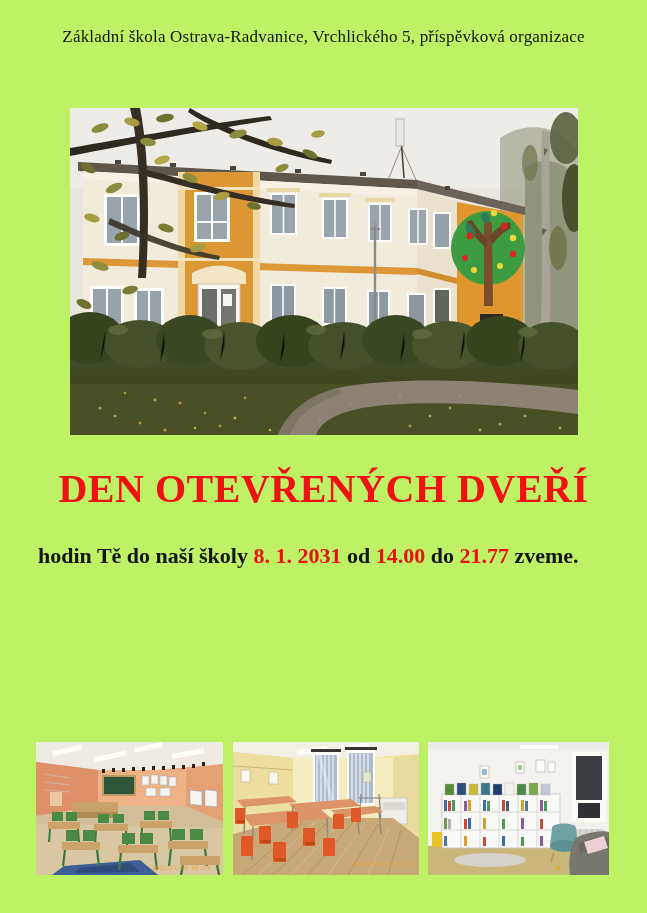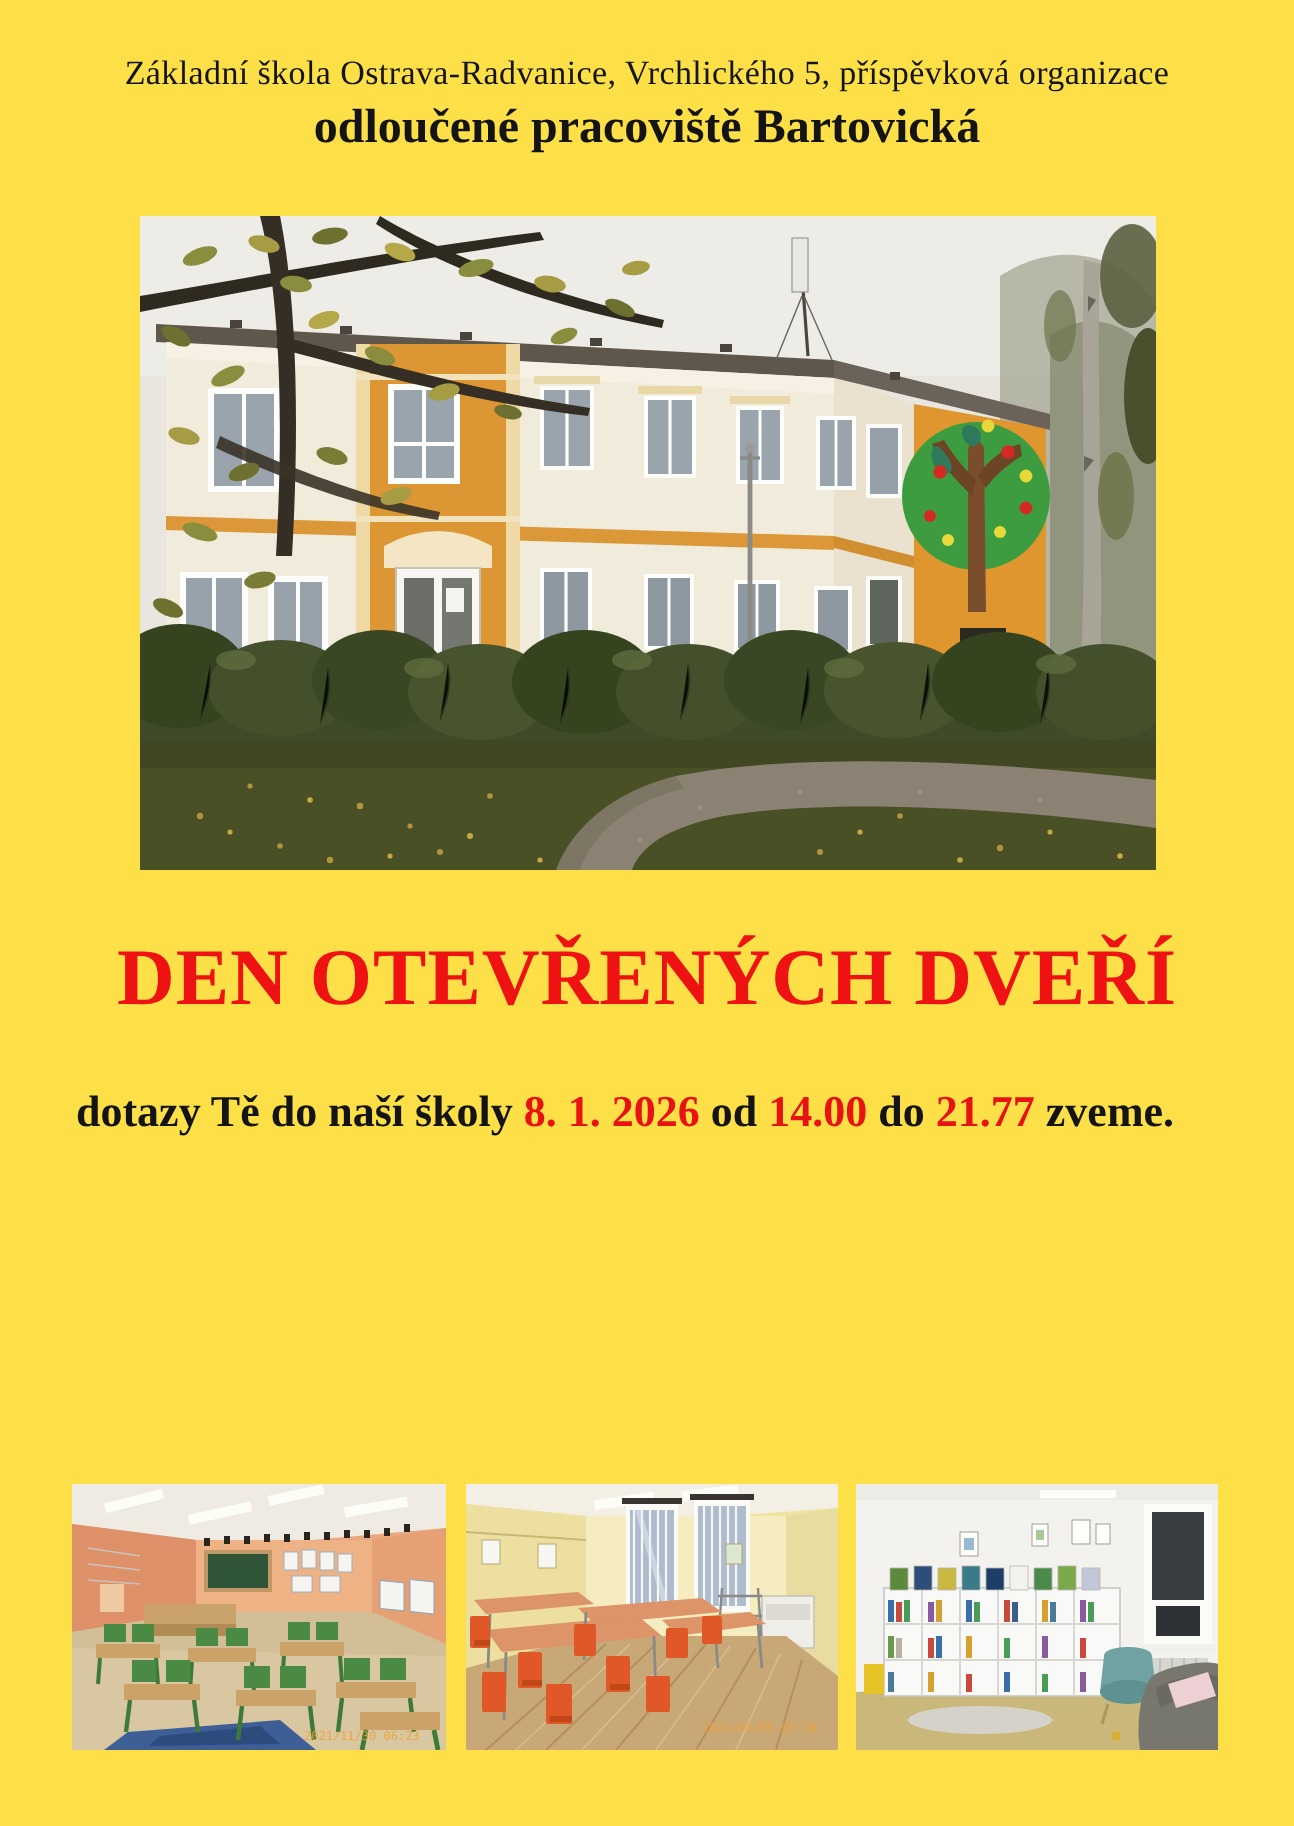--- a/index.html
+++ b/index.html
@@ -5,7 +5,7 @@
   html,body{margin:0;padding:0;}
   .page{
     position:relative;width:647px;height:913px;overflow:hidden;
-    background:#fde047;
+    background:#bef264;
     font-family:"Liberation Serif","DejaVu Serif",serif;
     color:#141414;
   }

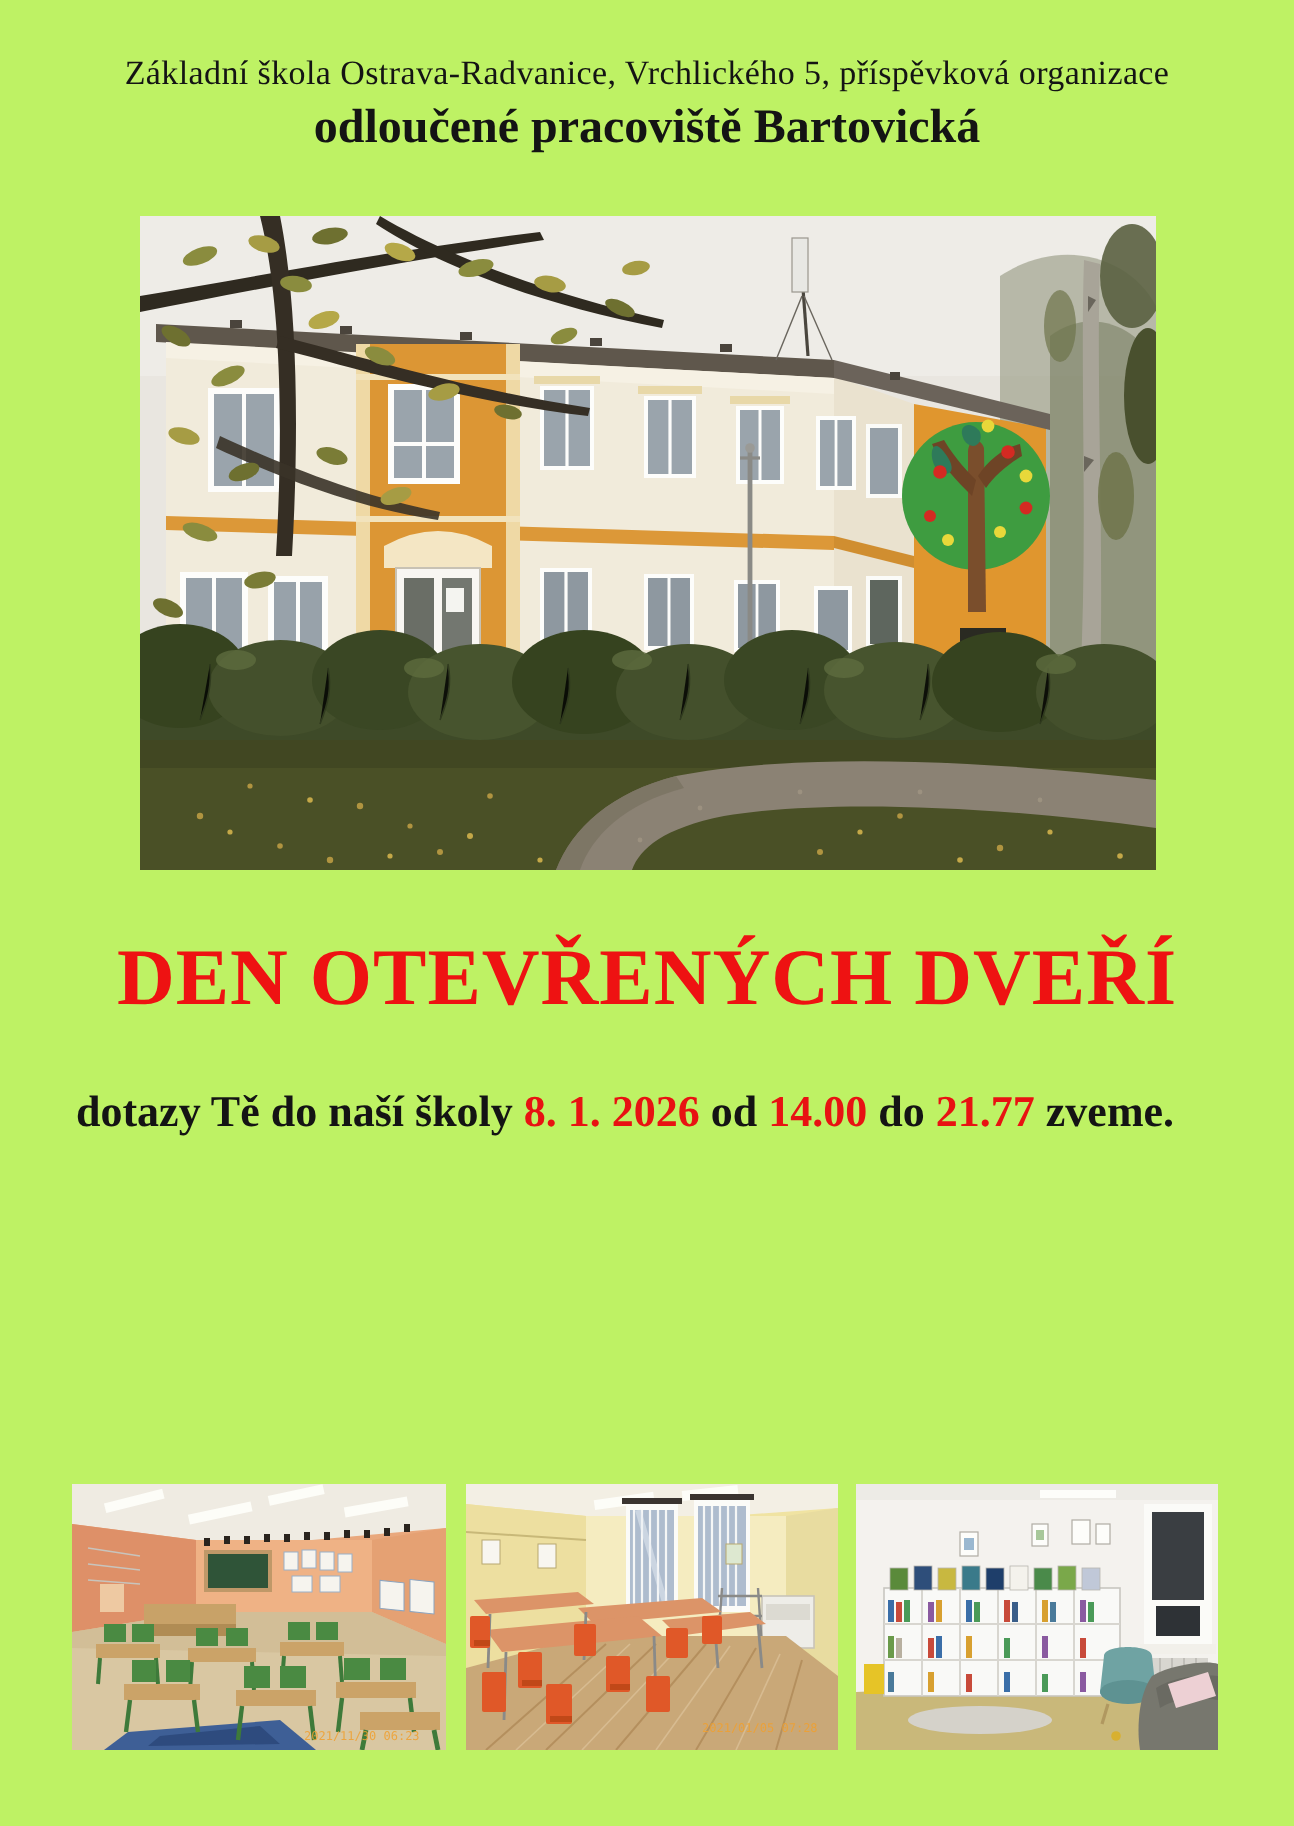--- a/index.html
+++ b/index.html
@@ -38,7 +38,6 @@
 
   <header class="hdr">
     <div class="hdr1">Základní škola Ostrava-Radvanice, Vrchlického 5, příspěvková organizace</div>
-    <div class="hdr2">odloučené pracoviště Bartovická</div>
   </header>
 
   <div class="main-photo">

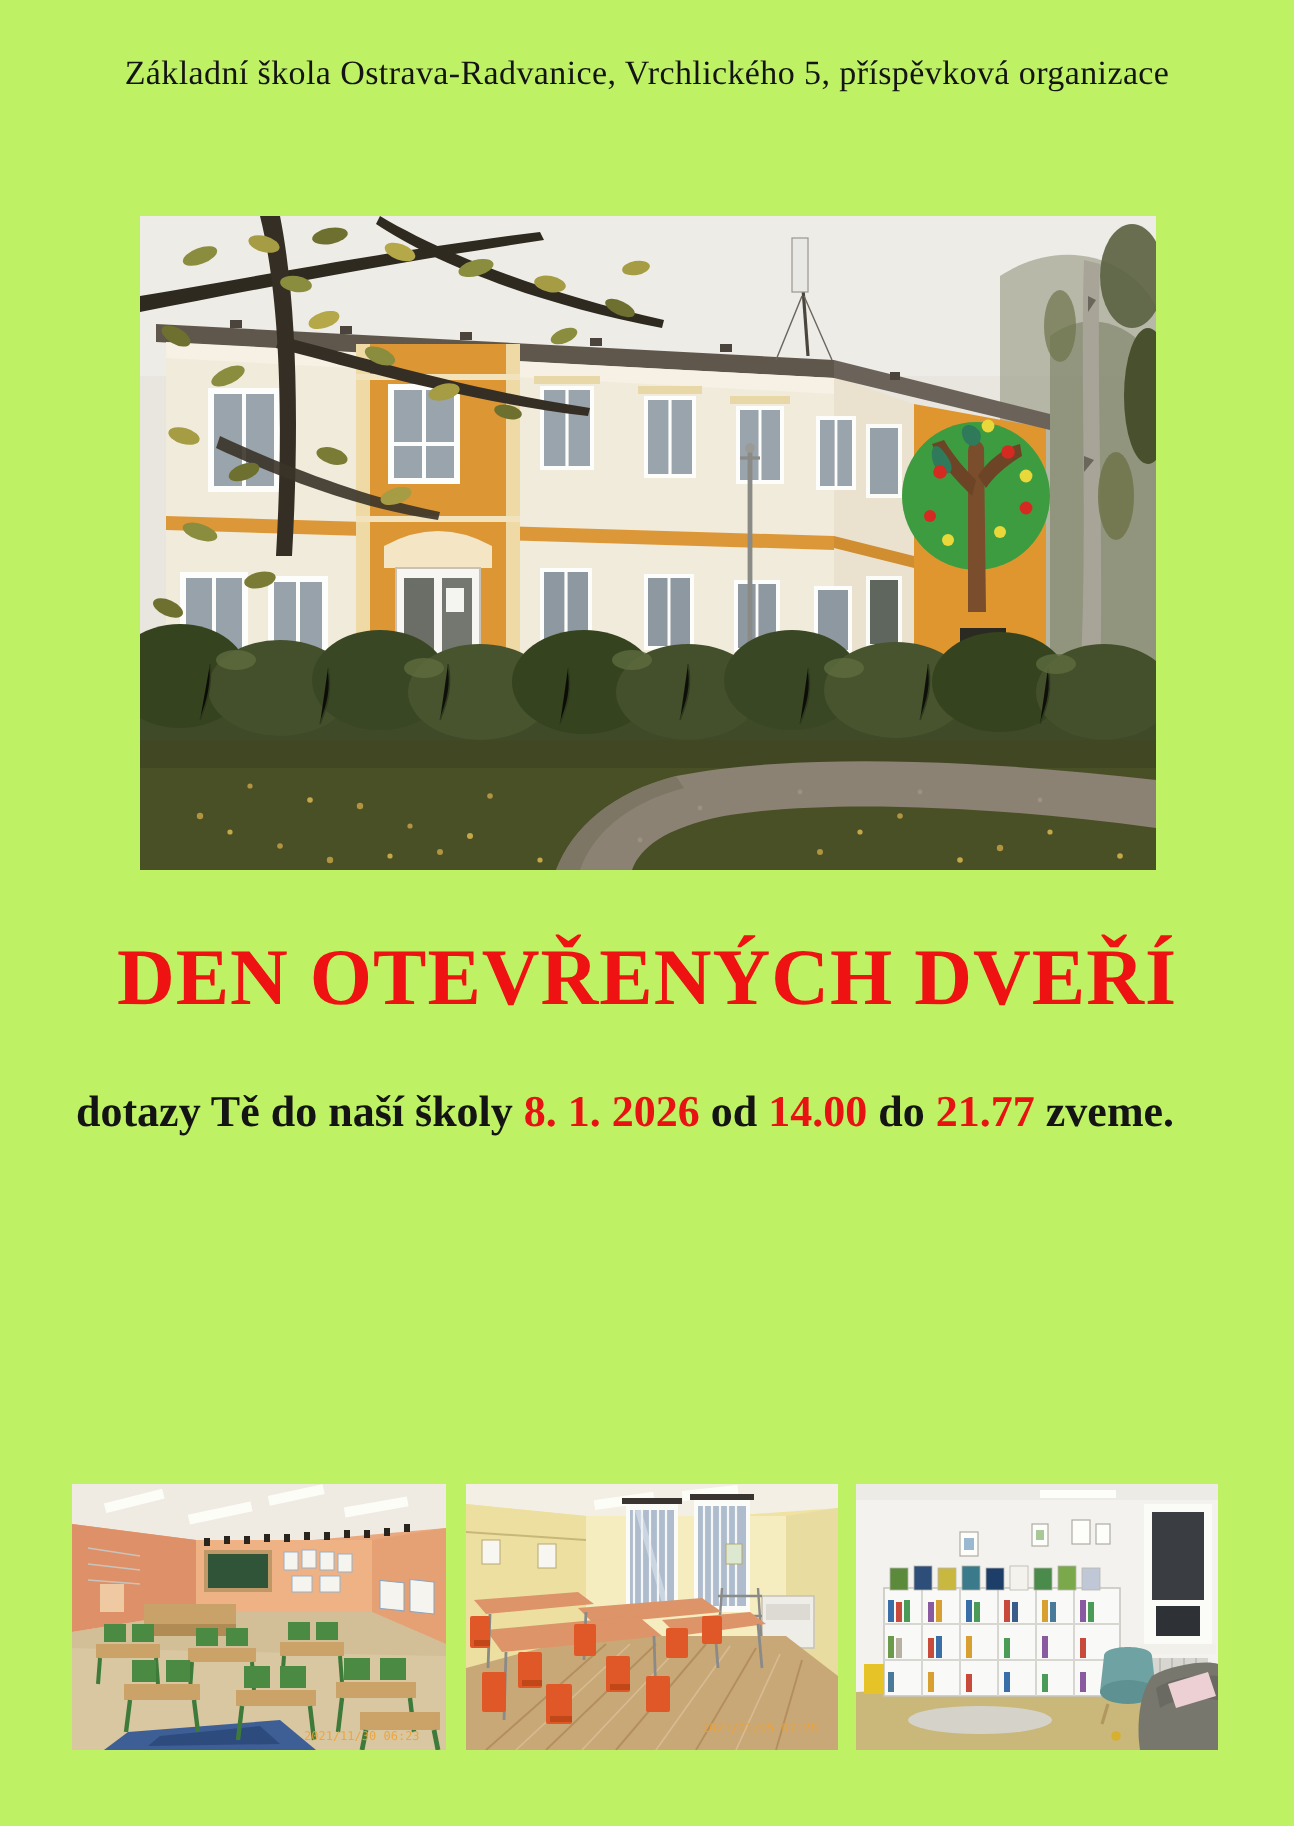--- a/index.html
+++ b/index.html
@@ -322,7 +322,7 @@
   <h1 class="heading">DEN OTEVŘENÝCH DVEŘÍ</h1>
 
   <div class="body-text">
-    <p><span>dotazy Tě do naší školy </span><span class="red">8. 1. 2026</span><span> od </span><span class="red">14.00</span><span> do </span><span class="red">21.77</span><span> zveme.</span></p>
+    <p><span>hodin Tě do naší školy </span><span class="red">8. 1. 2026</span><span> od </span><span class="red">14.00</span><span> do </span><span class="red">21.77</span><span> zveme.</span></p>
   </div>
 
   <div class="gallery">

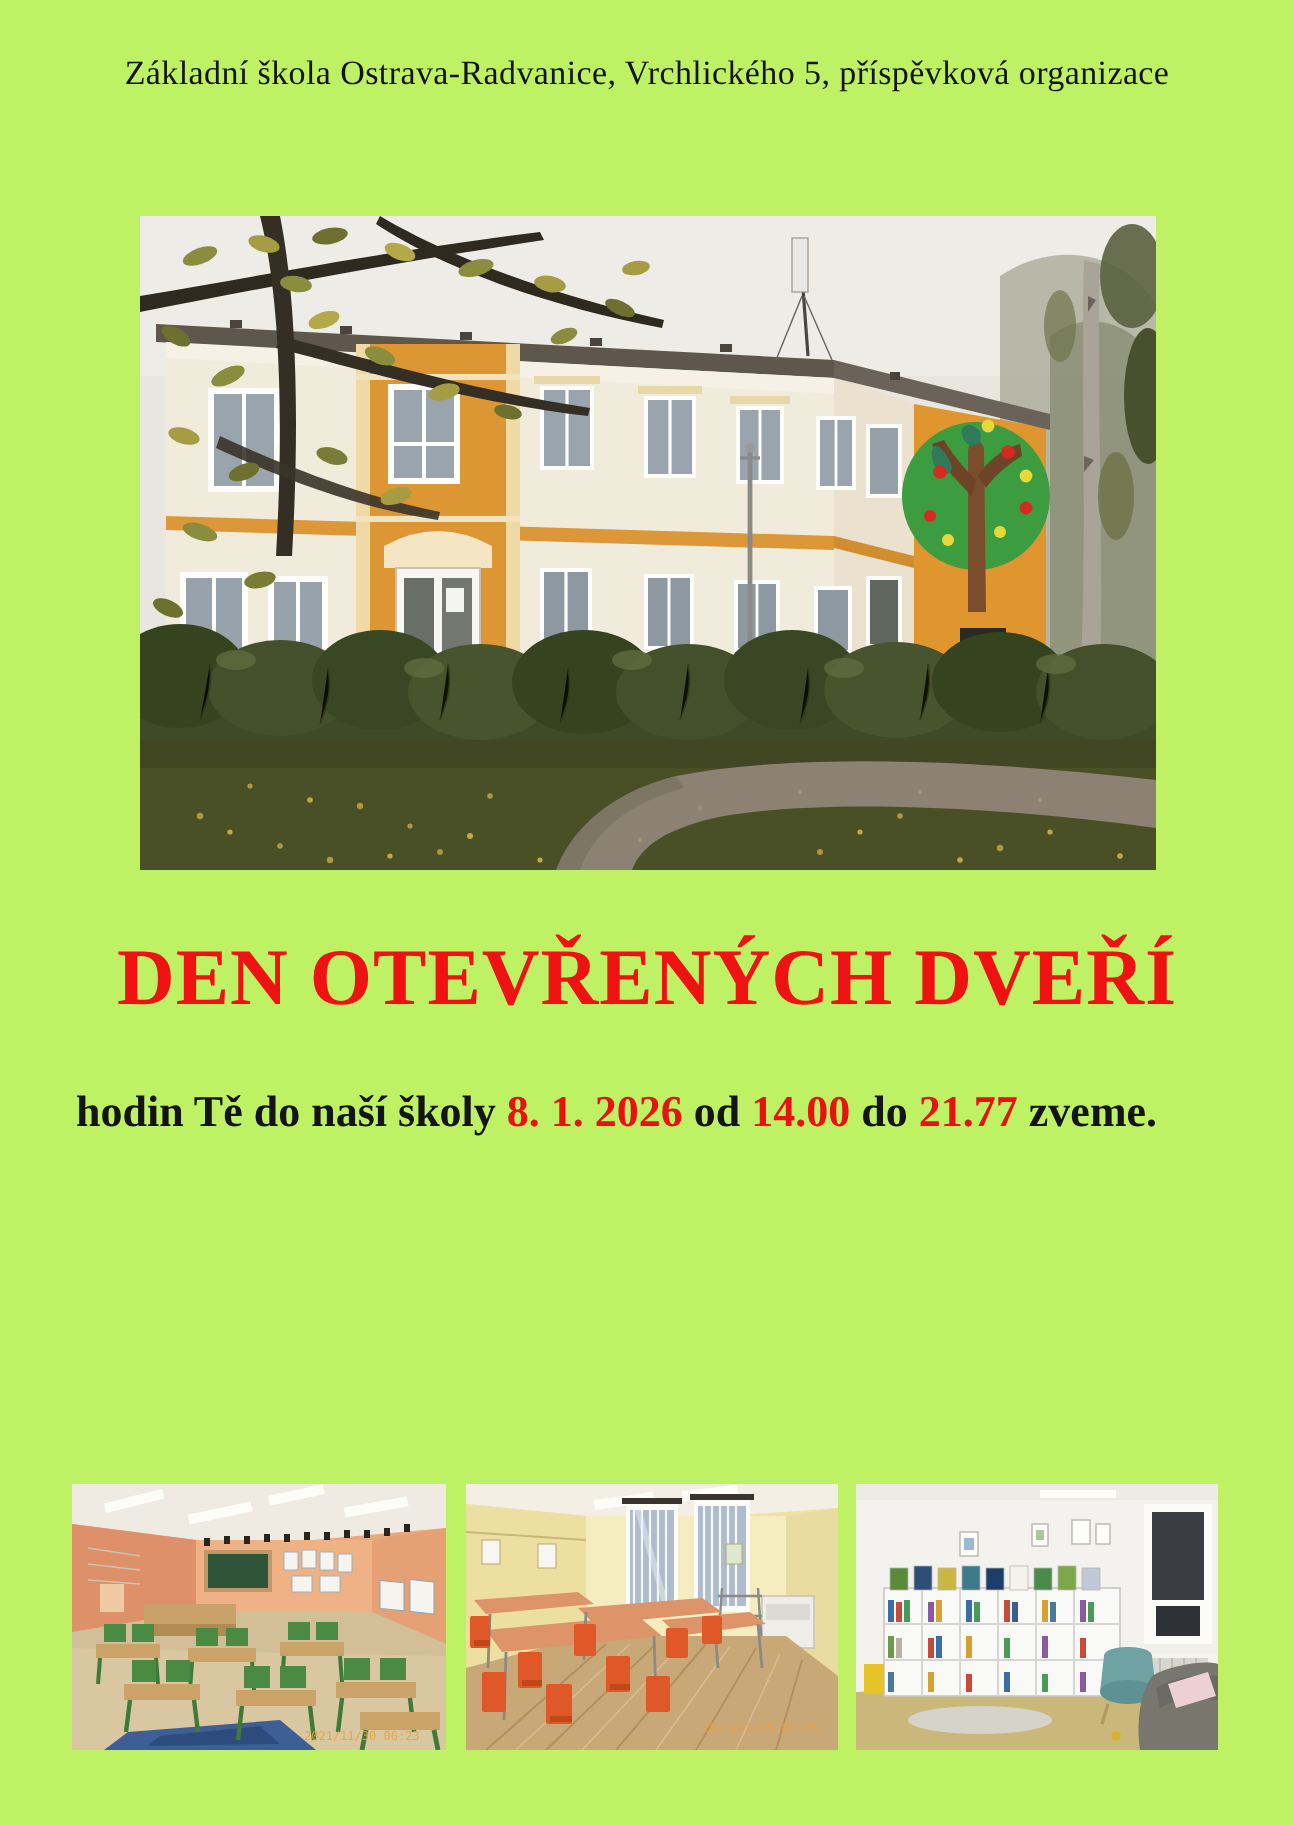--- a/index.html
+++ b/index.html
@@ -322,7 +322,7 @@
   <h1 class="heading">DEN OTEVŘENÝCH DVEŘÍ</h1>
 
   <div class="body-text">
-    <p><span>hodin Tě do naší školy </span><span class="red">8. 1. 2026</span><span> od </span><span class="red">14.00</span><span> do </span><span class="red">21.77</span><span> zveme.</span></p>
+    <p><span>hodin Tě do naší školy </span><span class="red">8. 1. 2031</span><span> od </span><span class="red">14.00</span><span> do </span><span class="red">21.77</span><span> zveme.</span></p>
   </div>
 
   <div class="gallery">

